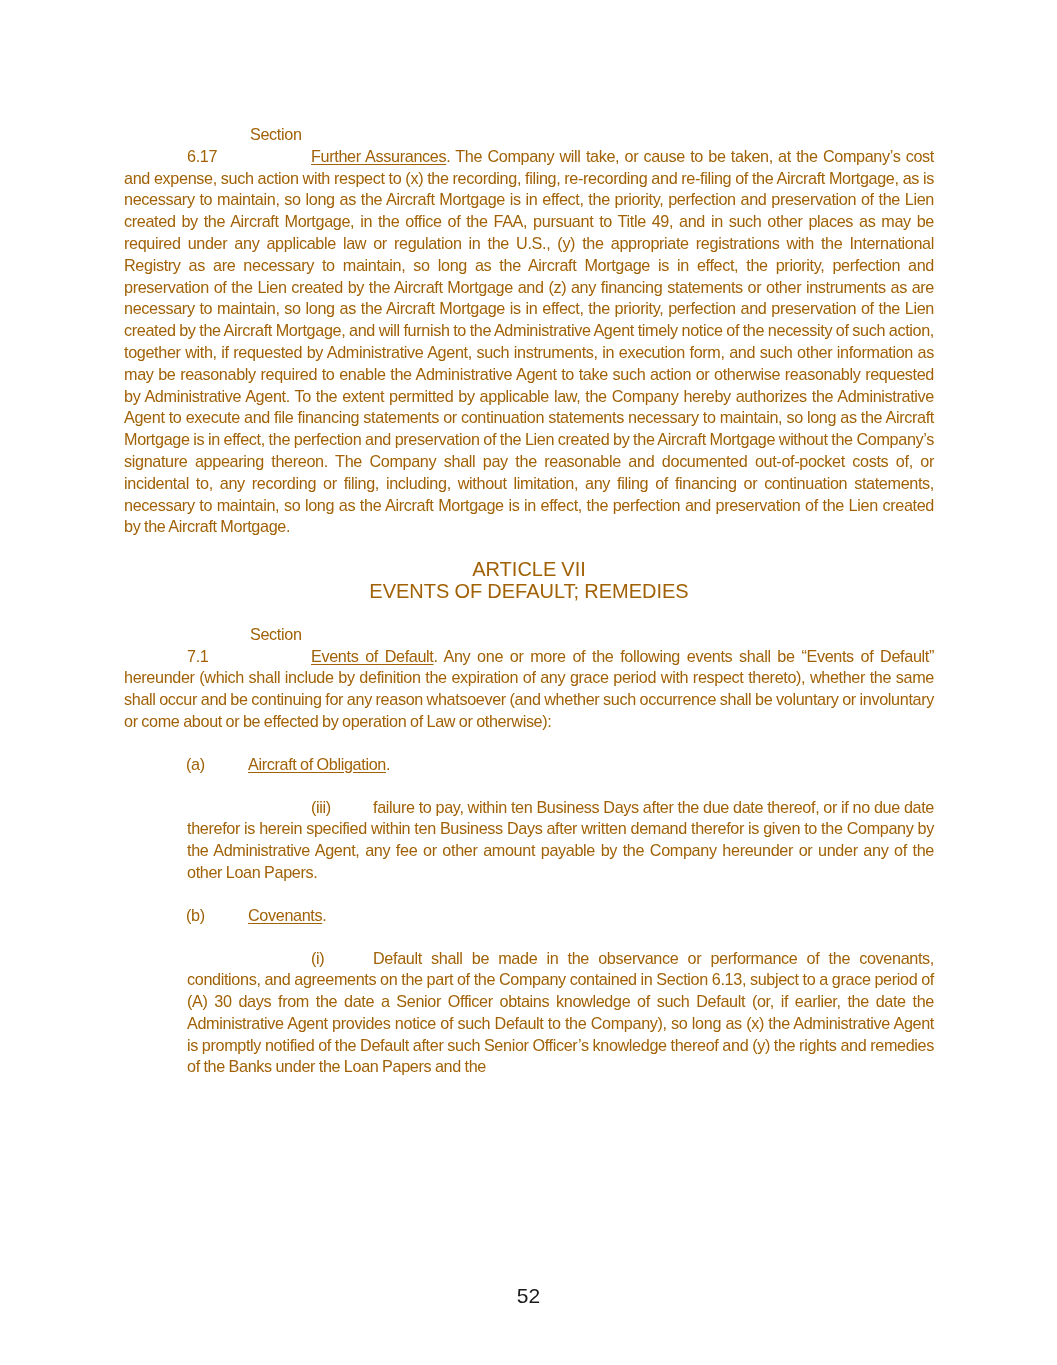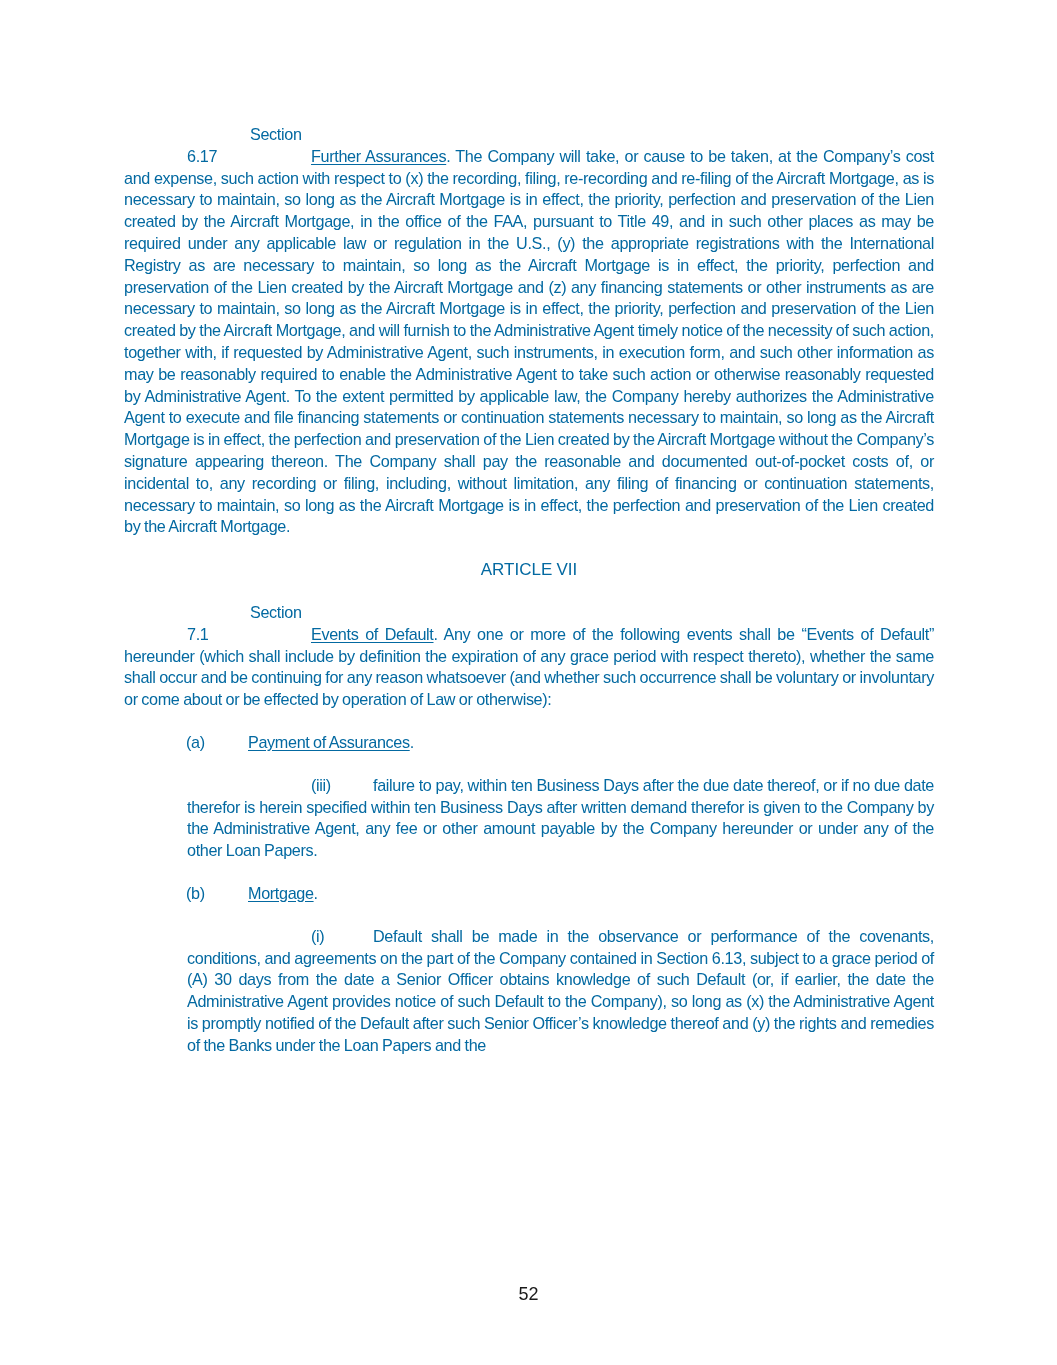--- a/index.html
+++ b/index.html
@@ -7,7 +7,7 @@
   .page {
     position: absolute; left: 124px; top: 124px; width: 810px;
     font-family: "Liberation Sans", sans-serif;
-    font-size: 16.2px; line-height: 21.8px; color: #0369a1;
+    font-size: 16.2px; line-height: 21.8px; color: #a16207;
     letter-spacing: -0.35px; word-spacing: -0.5px;
   }
   p { margin: 0; text-align: justify; }

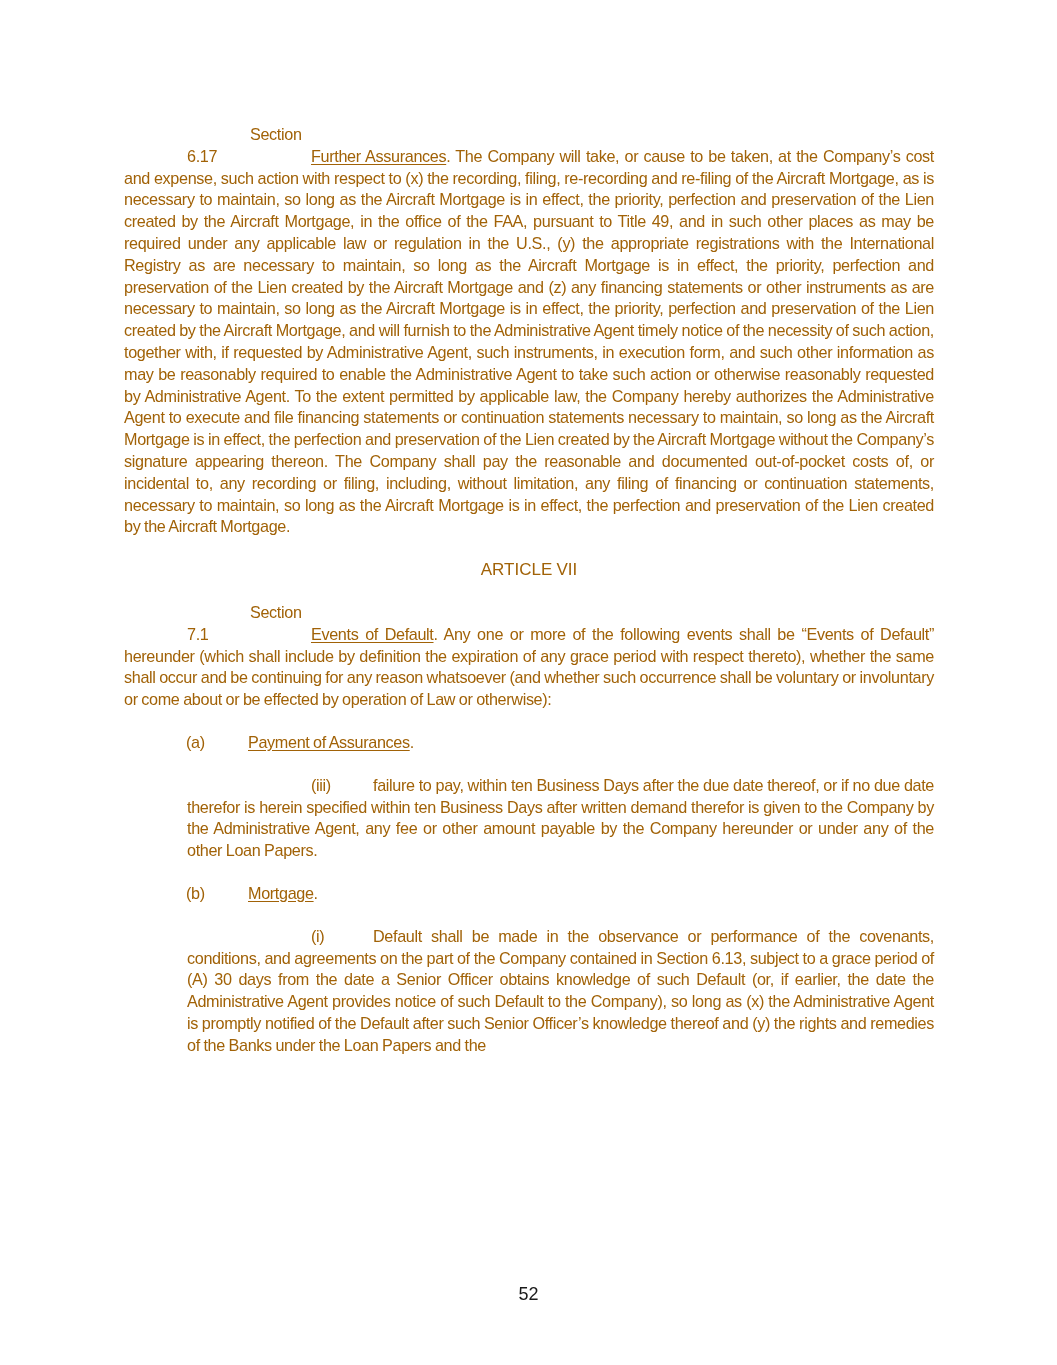--- a/index.html
+++ b/index.html
@@ -14,7 +14,7 @@
   .u { text-decoration: underline; text-underline-offset: 2px; }
   .sec-num { display: inline-block; width: 124px; }
   .first-indent { text-indent: 63px; }
-  .heading { text-align: center; font-size: 17px; letter-spacing: 0; }
+  .heading { text-align: center; font-size: 20px; letter-spacing: 0; }
   .article { margin-top: 21px; }
   .sub { padding-left: 63px; }
   .lvl1 { margin-top: 21px; }

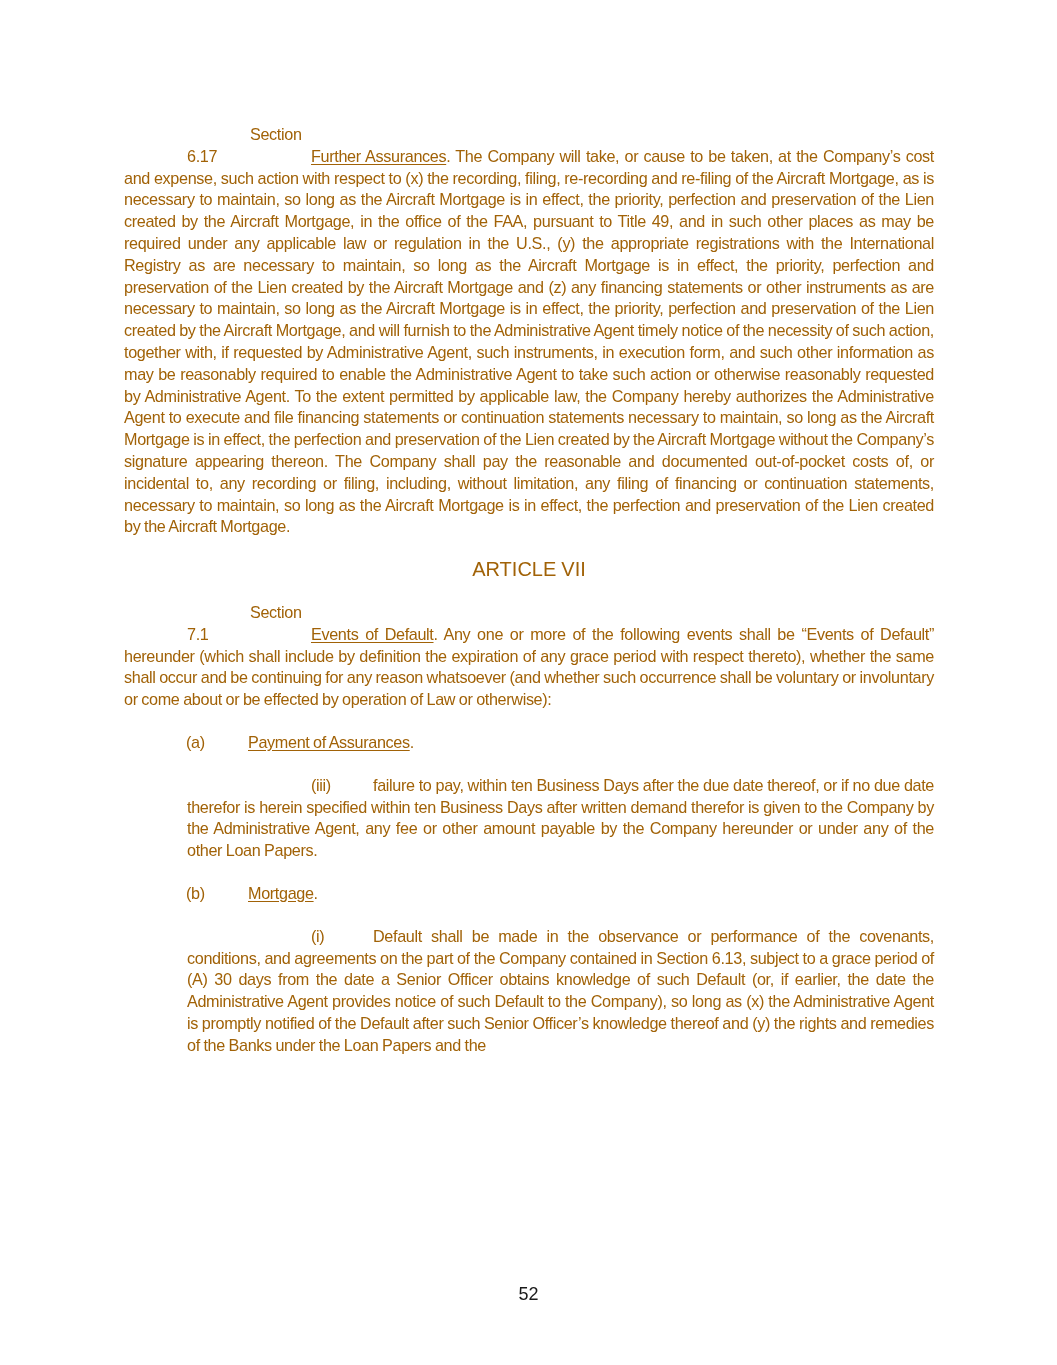--- a/index.html
+++ b/index.html
@@ -36,6 +36,7 @@
 
   <div class="heading article">
     <div>ARTICLE VII</div>
+    <div>EVENTS OF DEFAULT; REMEDIES</div>
   </div>
 
   <p class="first-indent" style="margin-top:21px"><span class="sec-num">Section 7.1</span><span class="u">Events of Default</span><span>.  Any one or more of the following events shall be “Events of Default” hereunder (which shall include by definition the expiration of any grace period with respect thereto), whether the same shall occur and be continuing for any reason whatsoever (and whether such occurrence shall be voluntary or involuntary or come about or be effected by operation of Law or otherwise):</span></p>

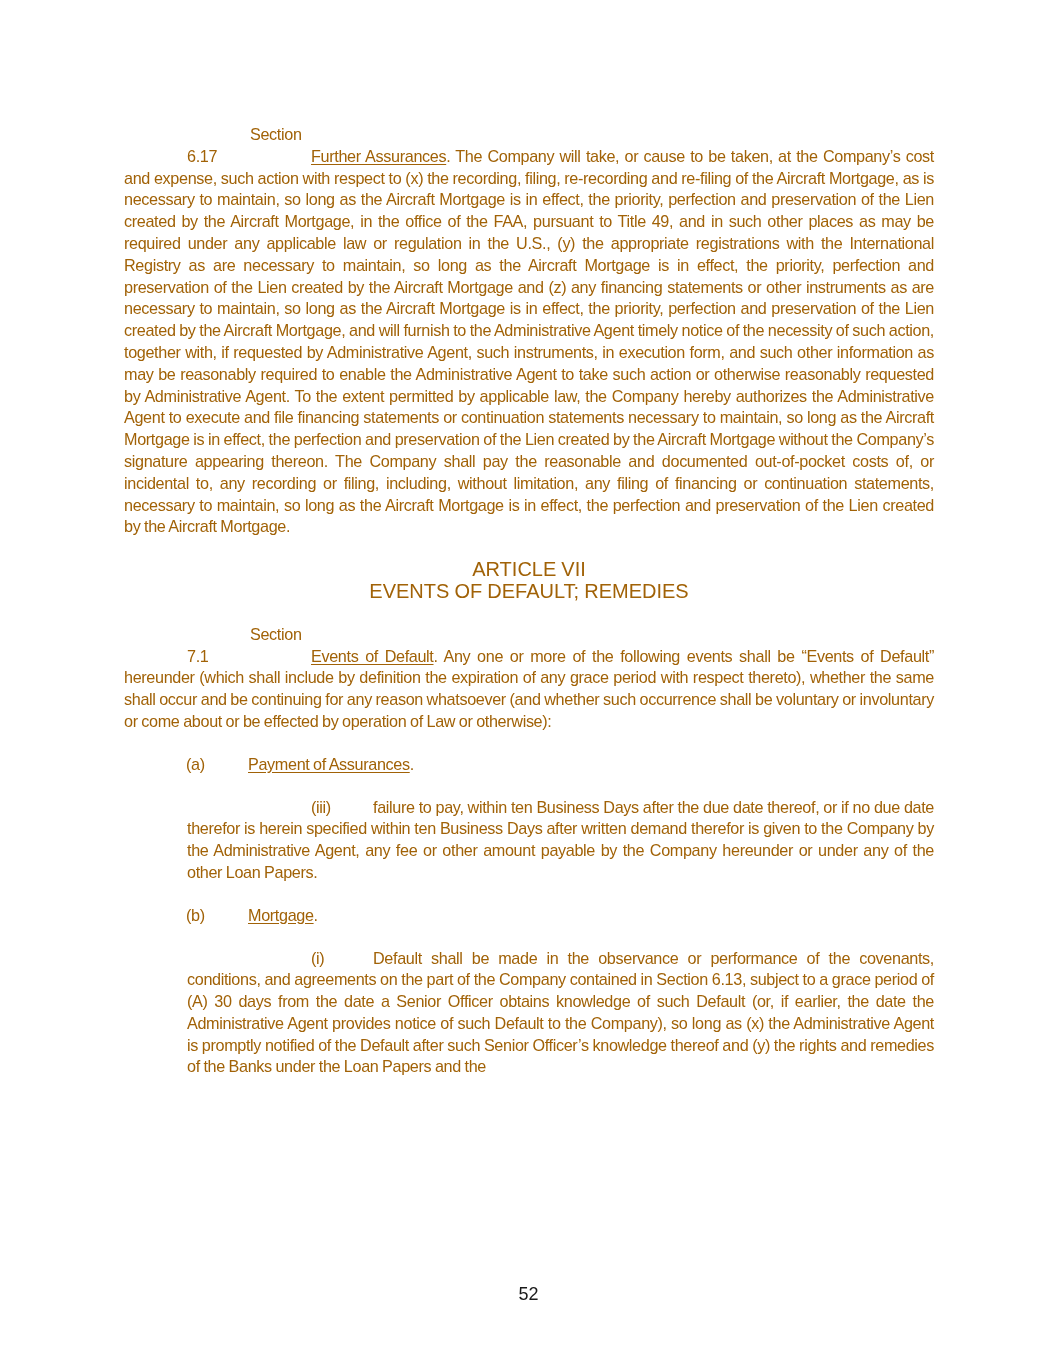--- a/index.html
+++ b/index.html
@@ -41,7 +41,7 @@
 
   <p class="first-indent" style="margin-top:21px"><span class="sec-num">Section 7.1</span><span class="u">Events of Default</span><span>.  Any one or more of the following events shall be “Events of Default” hereunder (which shall include by definition the expiration of any grace period with respect thereto), whether the same shall occur and be continuing for any reason whatsoever (and whether such occurrence shall be voluntary or involuntary or come about or be effected by operation of Law or otherwise):</span></p>
 
-  <p class="lvl1"><span class="lbl">(a)</span><span class="u">Payment of Assurances</span>.</p>
+  <p class="lvl1"><span class="lbl">(a)</span><span class="u">Aircraft of Obligation</span>.</p>
 
   <div class="sub">
     <p class="lvl2"><span class="lead"></span><span class="lbl">(iii)</span><span>failure to pay, within ten Business Days after the due date thereof, or if no due date therefor is herein specified within ten Business Days after written demand therefor is given to the Company by the Administrative Agent, any fee or other amount payable by the Company hereunder or under any of the other Loan Papers.</span></p>

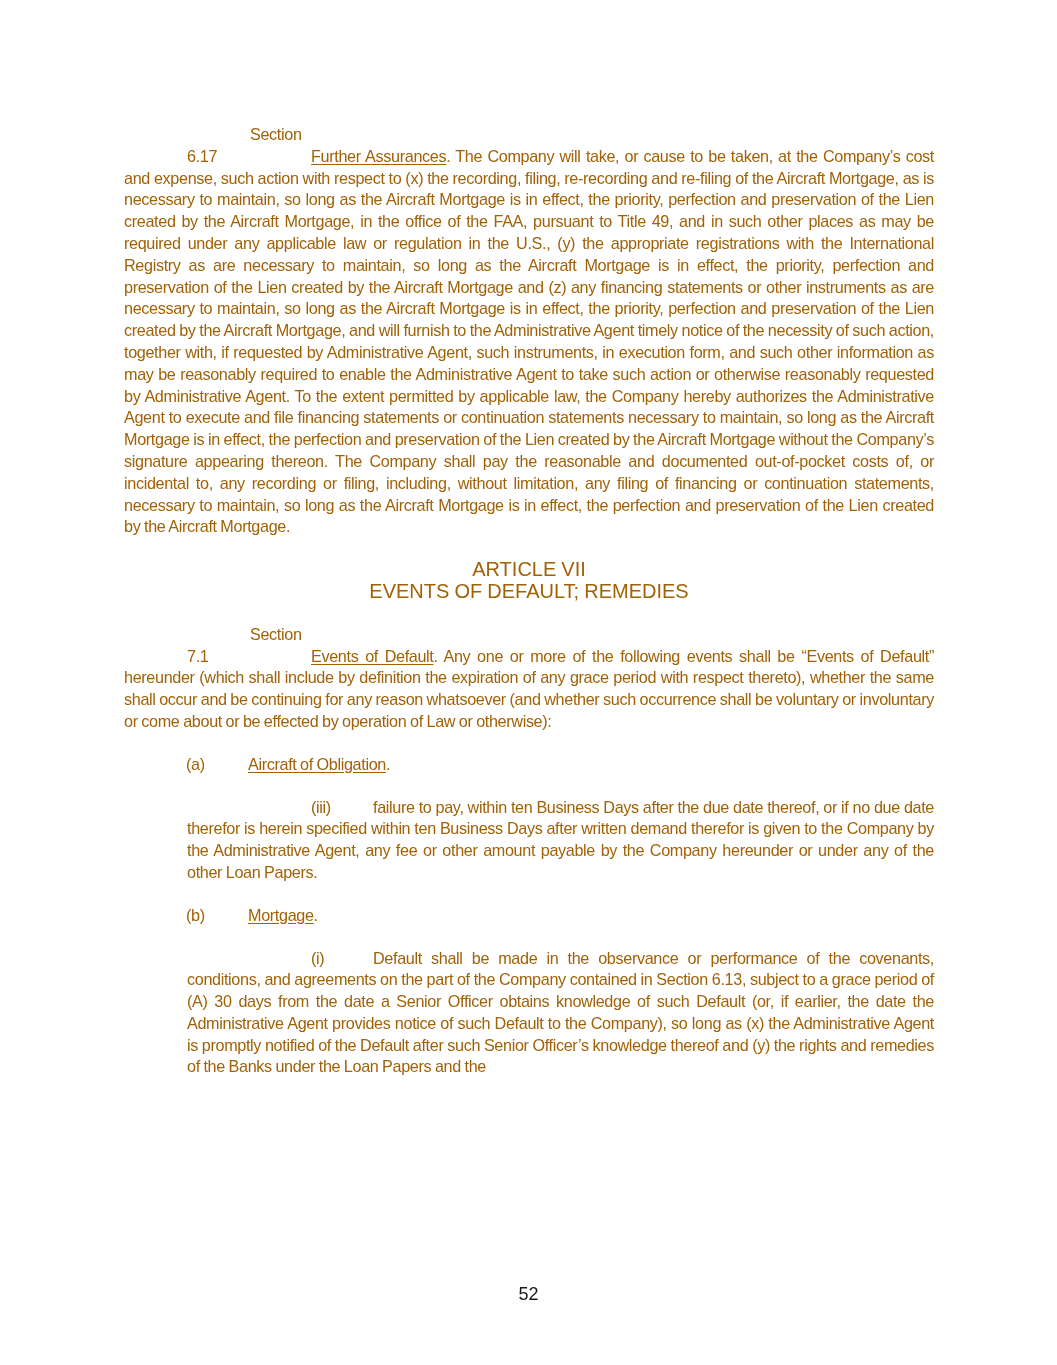--- a/index.html
+++ b/index.html
@@ -47,7 +47,7 @@
     <p class="lvl2"><span class="lead"></span><span class="lbl">(iii)</span><span>failure to pay, within ten Business Days after the due date thereof, or if no due date therefor is herein specified within ten Business Days after written demand therefor is given to the Company by the Administrative Agent, any fee or other amount payable by the Company hereunder or under any of the other Loan Papers.</span></p>
   </div>
 
-  <p class="lvl1"><span class="lbl">(b)</span><span class="u">Mortgage</span>.</p>
+  <p class="lvl1"><span class="lbl">(b)</span><span class="u">Covenants</span>.</p>
 
   <div class="sub">
     <p class="lvl2"><span class="lead"></span><span class="lbl">(i)</span><span>Default shall be made in the observance or performance of the covenants, conditions, and agreements on the part of the Company contained in Section 6.13, subject to a grace period of (A) 30 days from the date a Senior Officer obtains knowledge of such Default (or, if earlier, the date the Administrative Agent provides notice of such Default to the Company), so long as (x) the Administrative Agent is promptly notified of the Default after such Senior Officer’s knowledge thereof and (y) the rights and remedies of the Banks under the Loan Papers and the</span></p>

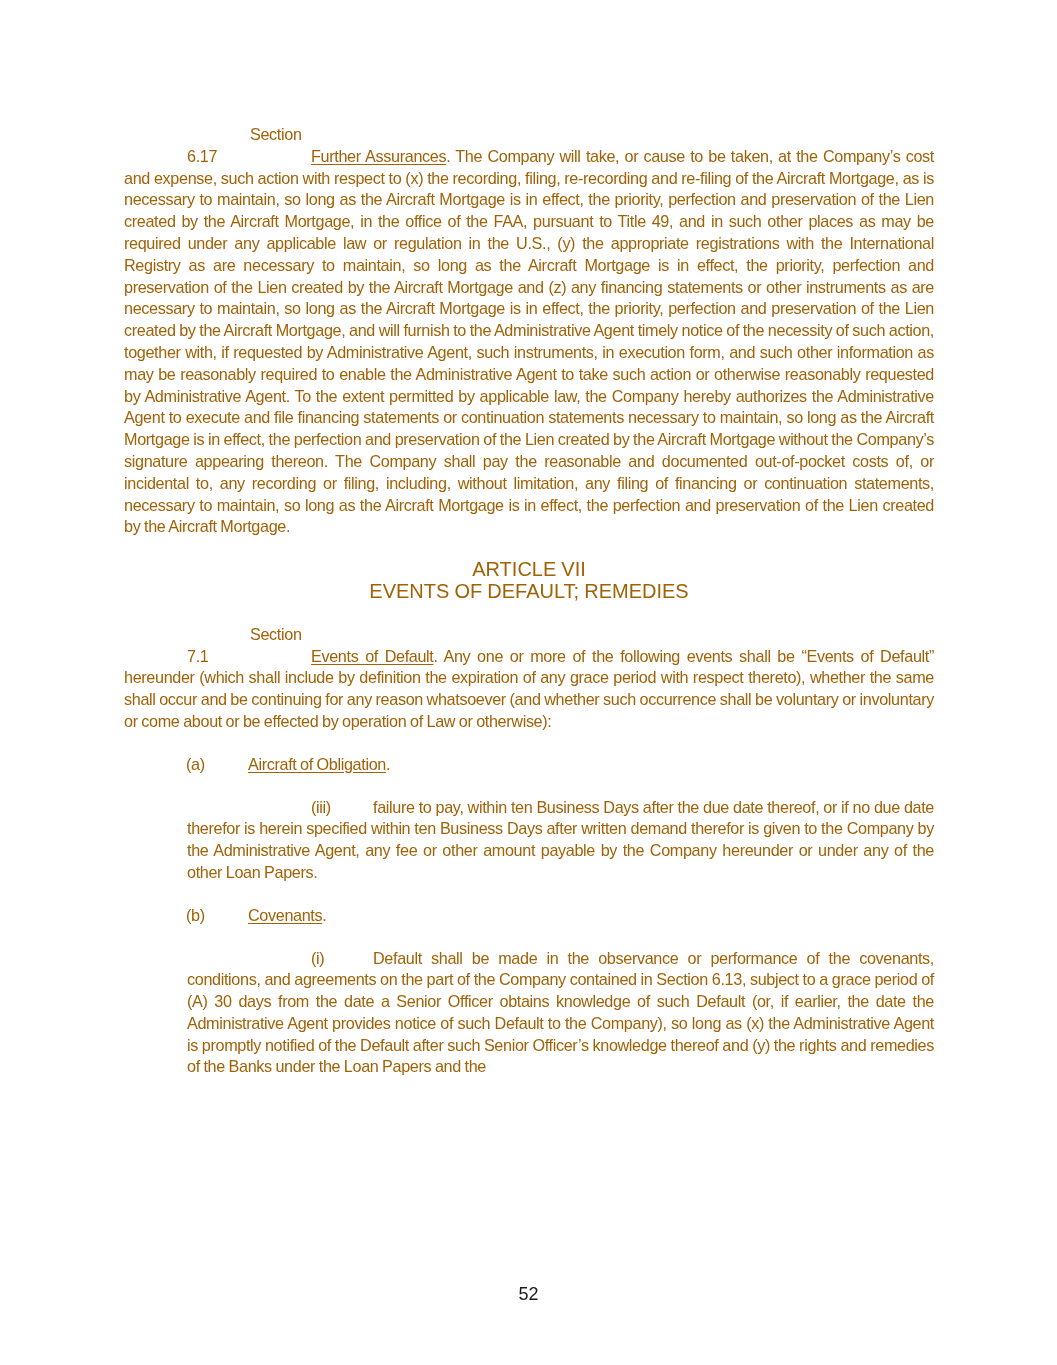--- a/index.html
+++ b/index.html
@@ -24,7 +24,7 @@
   .lvl2 .lbl { display: inline-block; width: 62px; }
   .footer {
     position: absolute; left: 0; width: 1057px; top: 1284px; text-align: center;
-    font-family: "Liberation Sans", sans-serif; font-size: 18px; color: #1a1a1a;
+    font-family: "Liberation Sans", sans-serif; font-size: 21px; color: #1a1a1a;
   }
 </style>
 </head>

